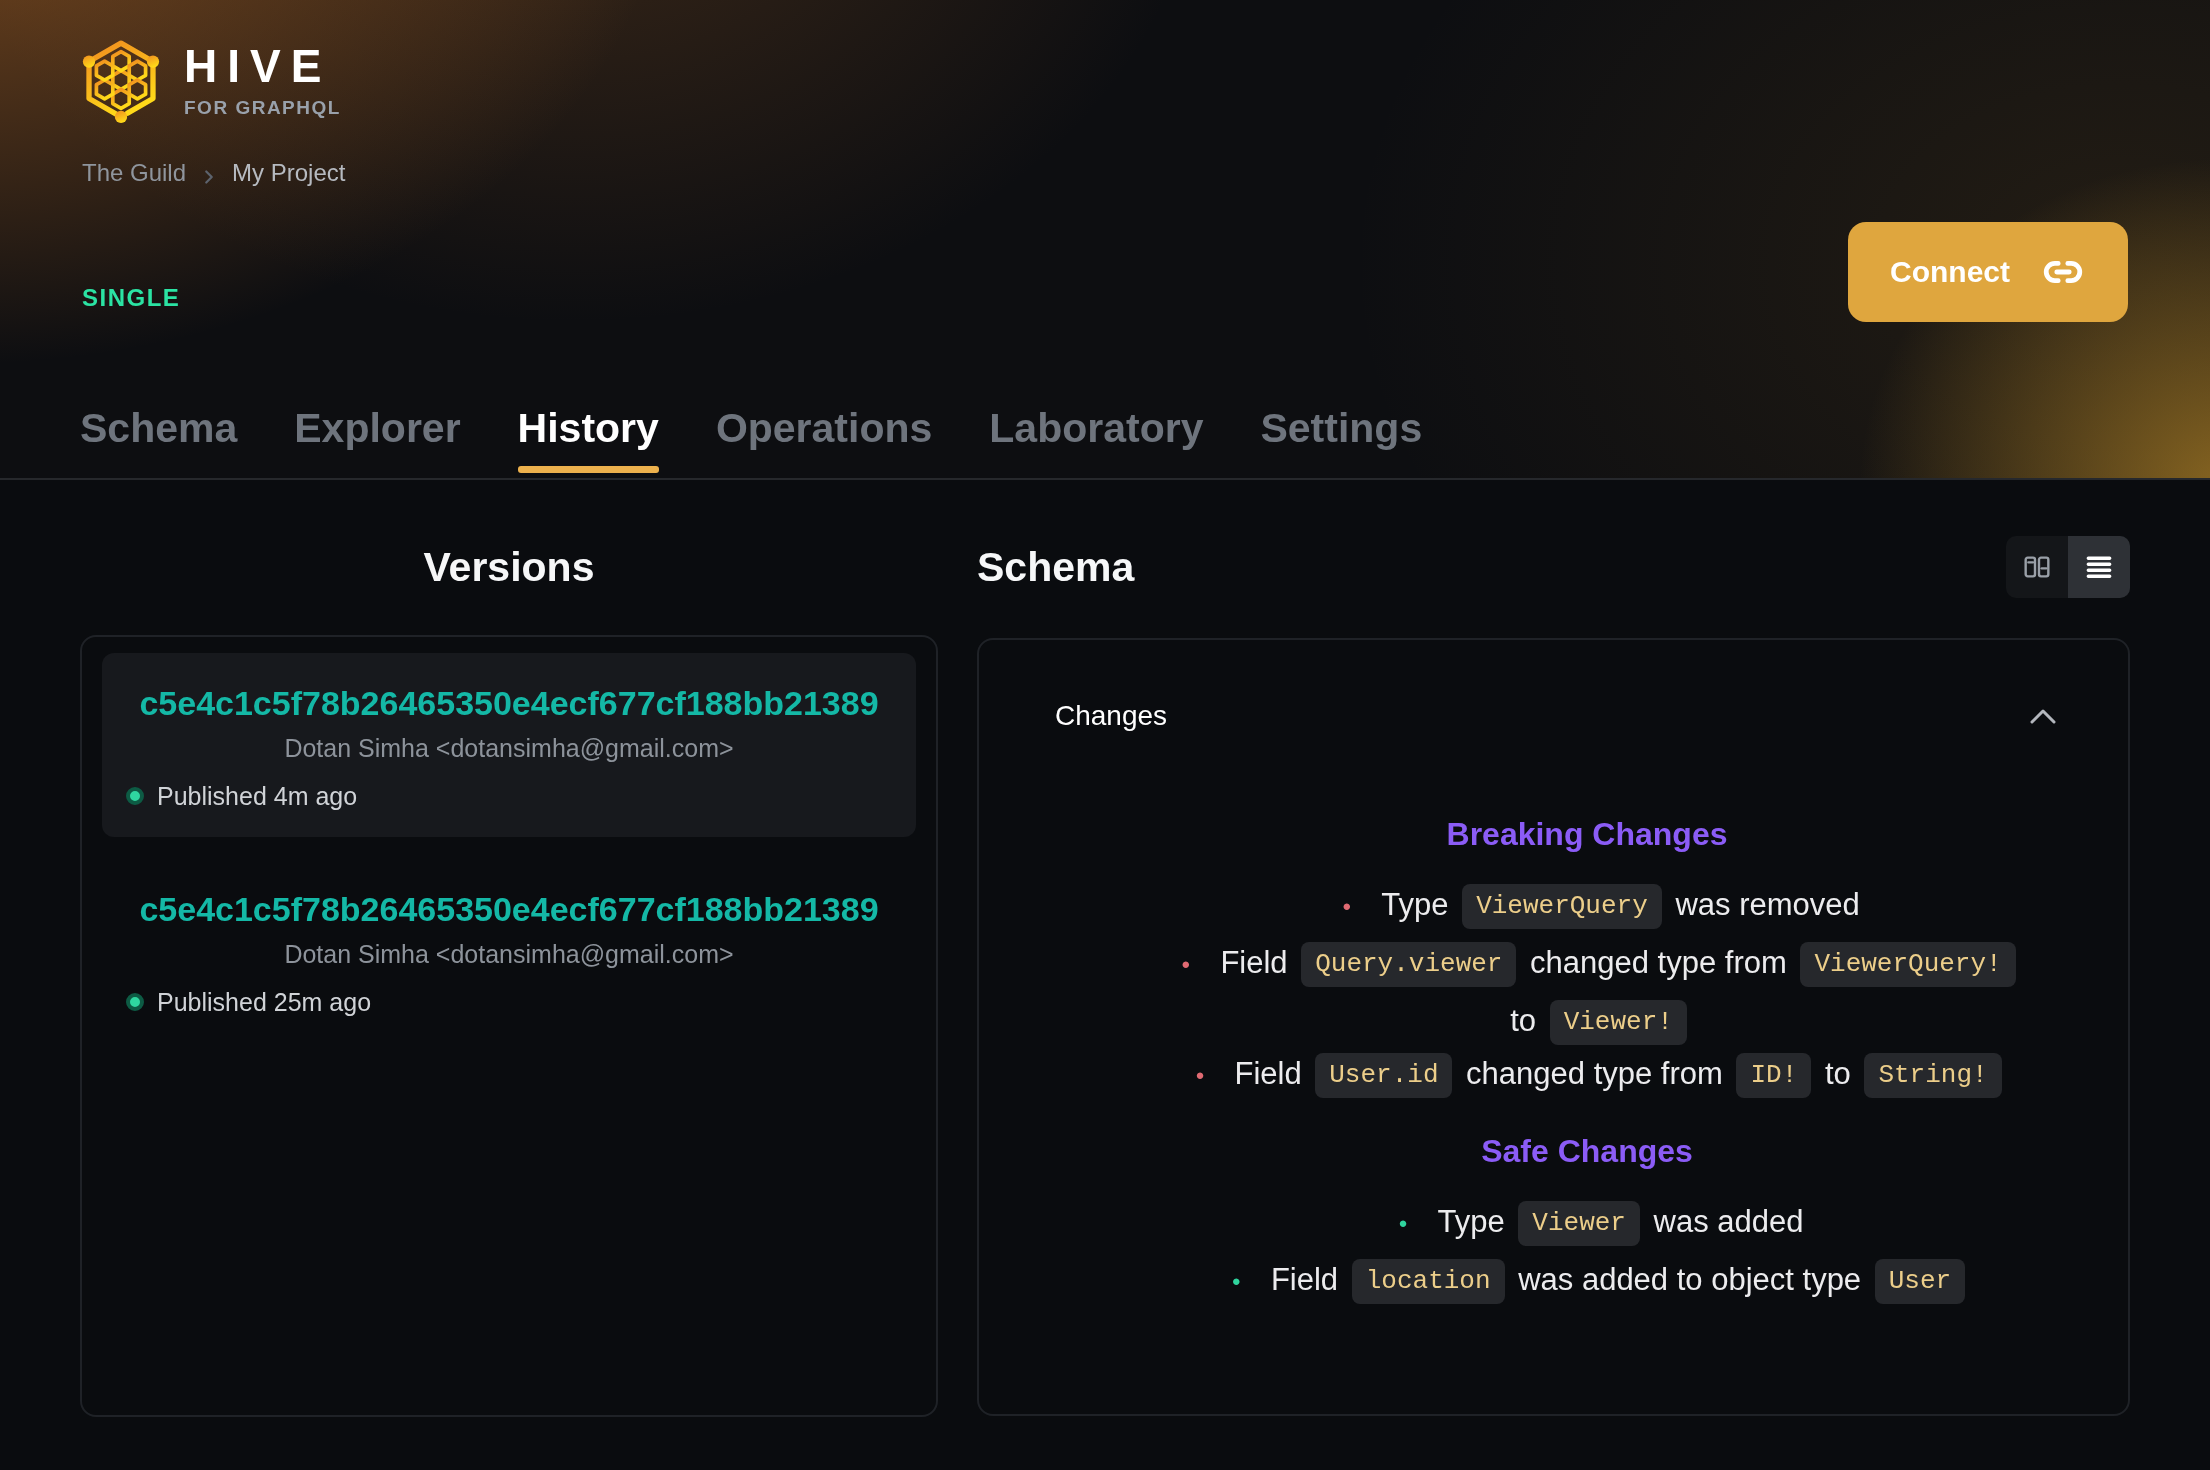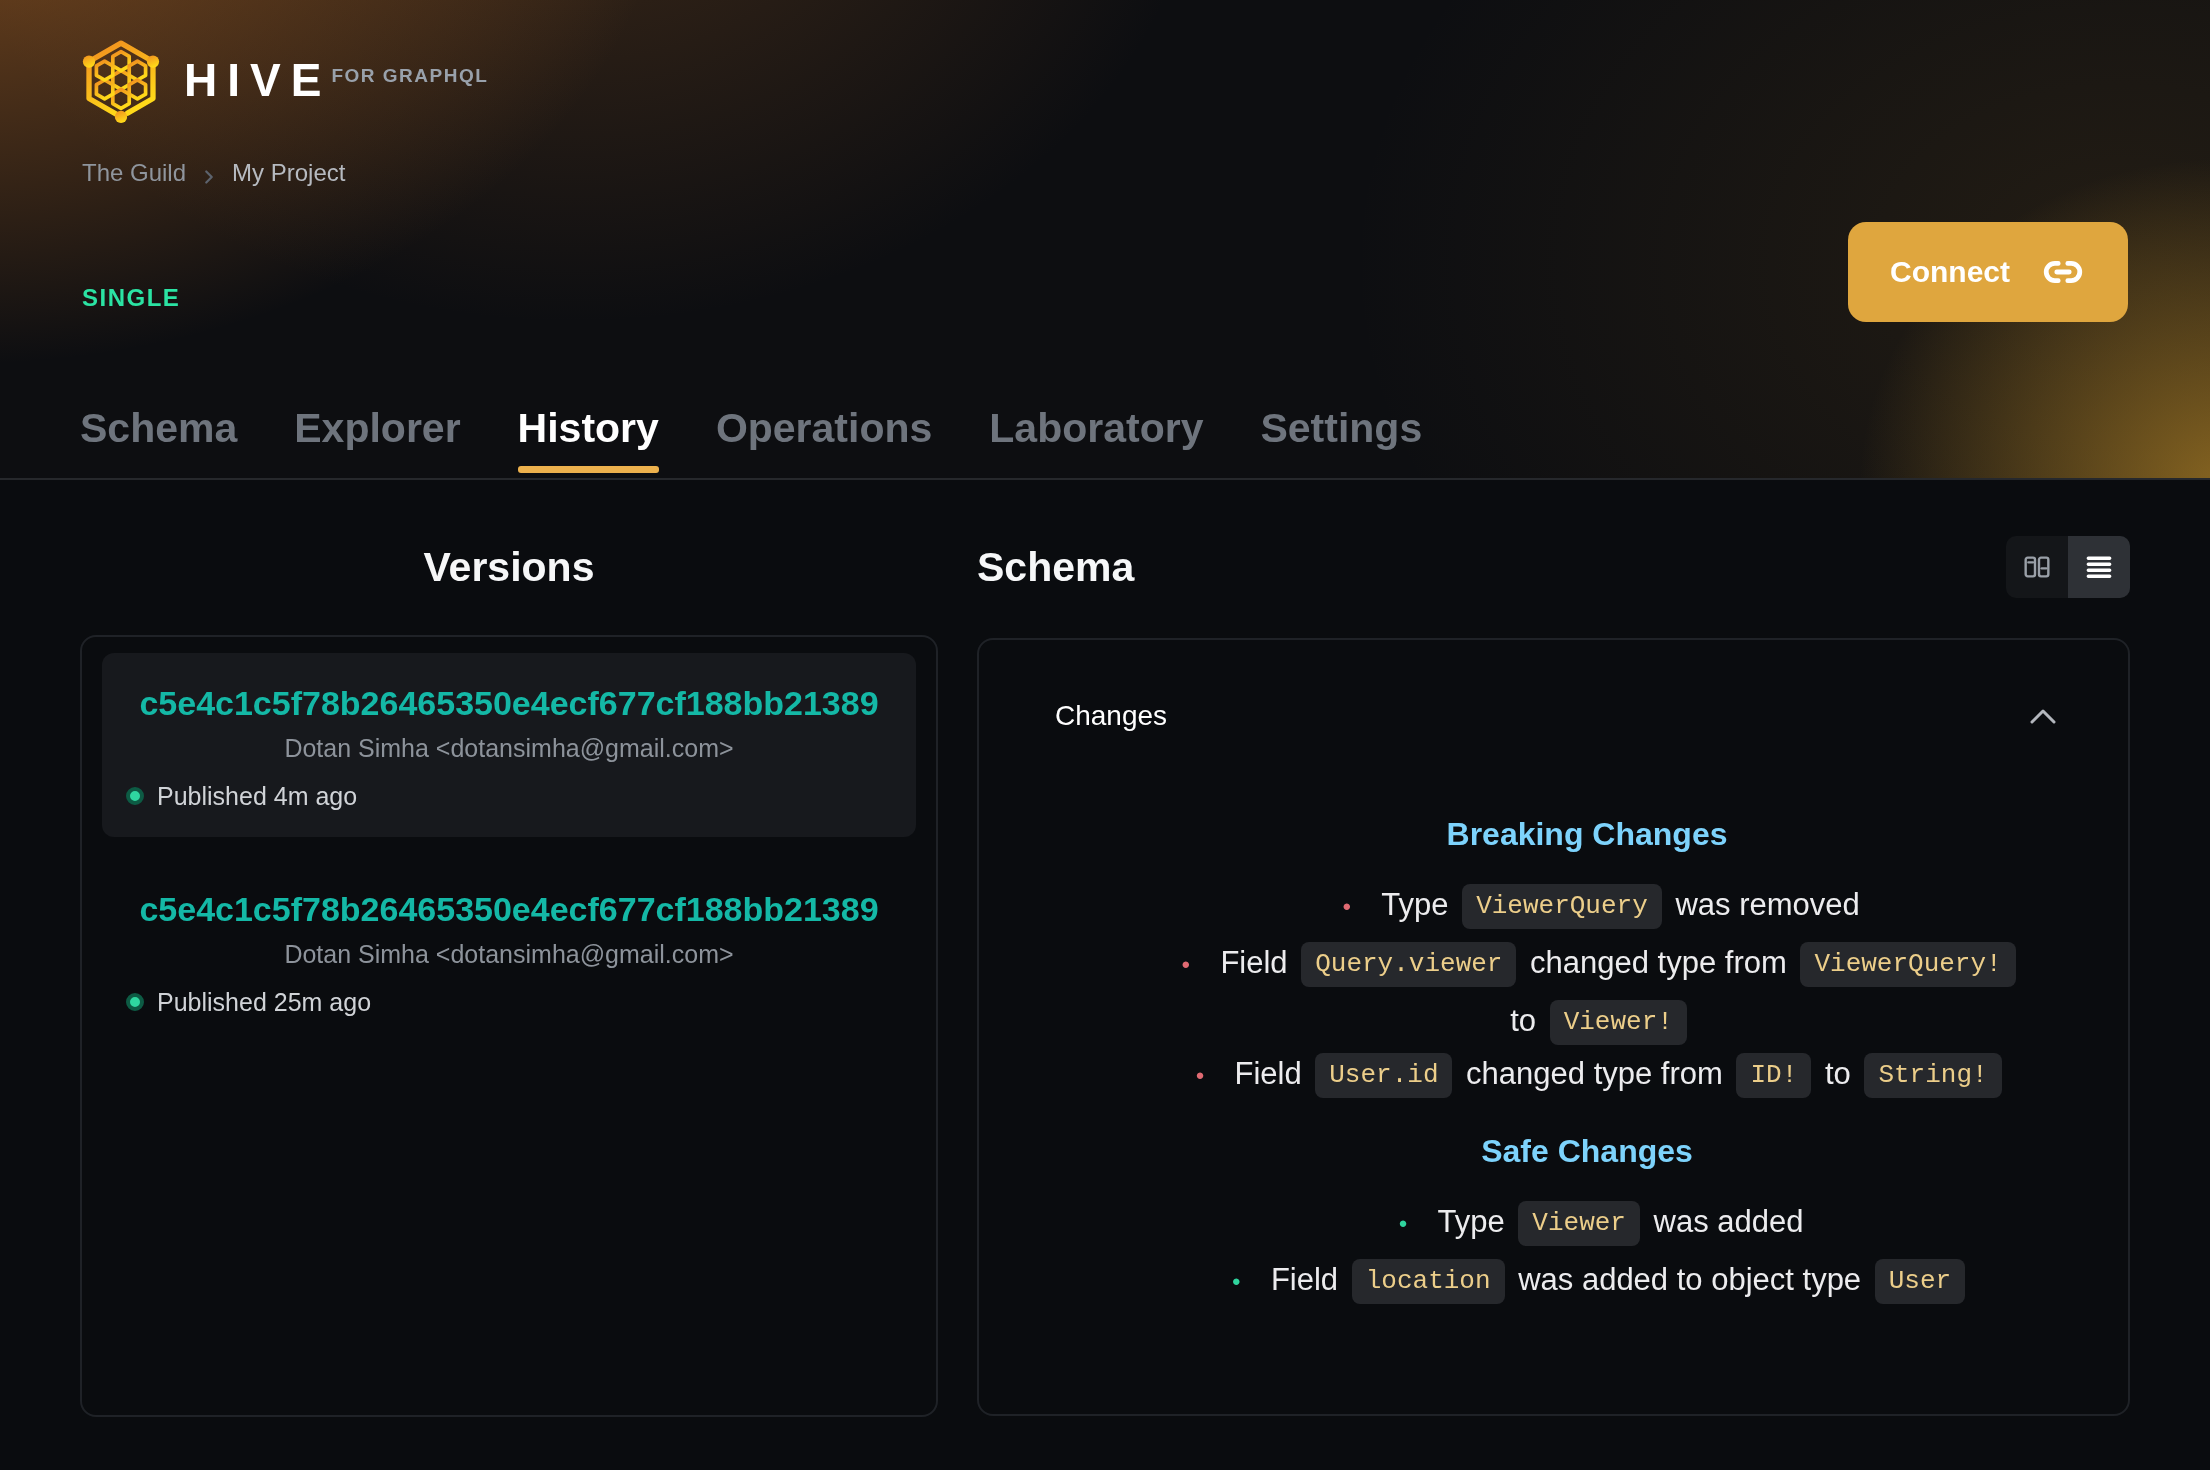--- a/index.html
+++ b/index.html
@@ -15,7 +15,7 @@
     #0d0e11;}
   .logo{position:absolute;left:80px;top:34px;display:flex;align-items:center;gap:22px;cursor:pointer;text-decoration:none;}
   .logo-mark{width:82px;height:92px;}
-  .logo-text{display:flex;flex-direction:row;}
+  .logo-text{display:flex;flex-direction:column;}
   .logo-name{font-size:46px;font-weight:800;letter-spacing:10px;color:#fff;line-height:1;}
   .logo-tag{margin-top:9px;font-size:19px;font-weight:700;letter-spacing:1.5px;color:#99a1ab;line-height:1;}
   .crumbs{position:absolute;left:82px;top:158px;display:flex;align-items:flex-end;gap:12px;font-size:24px;line-height:30px;}

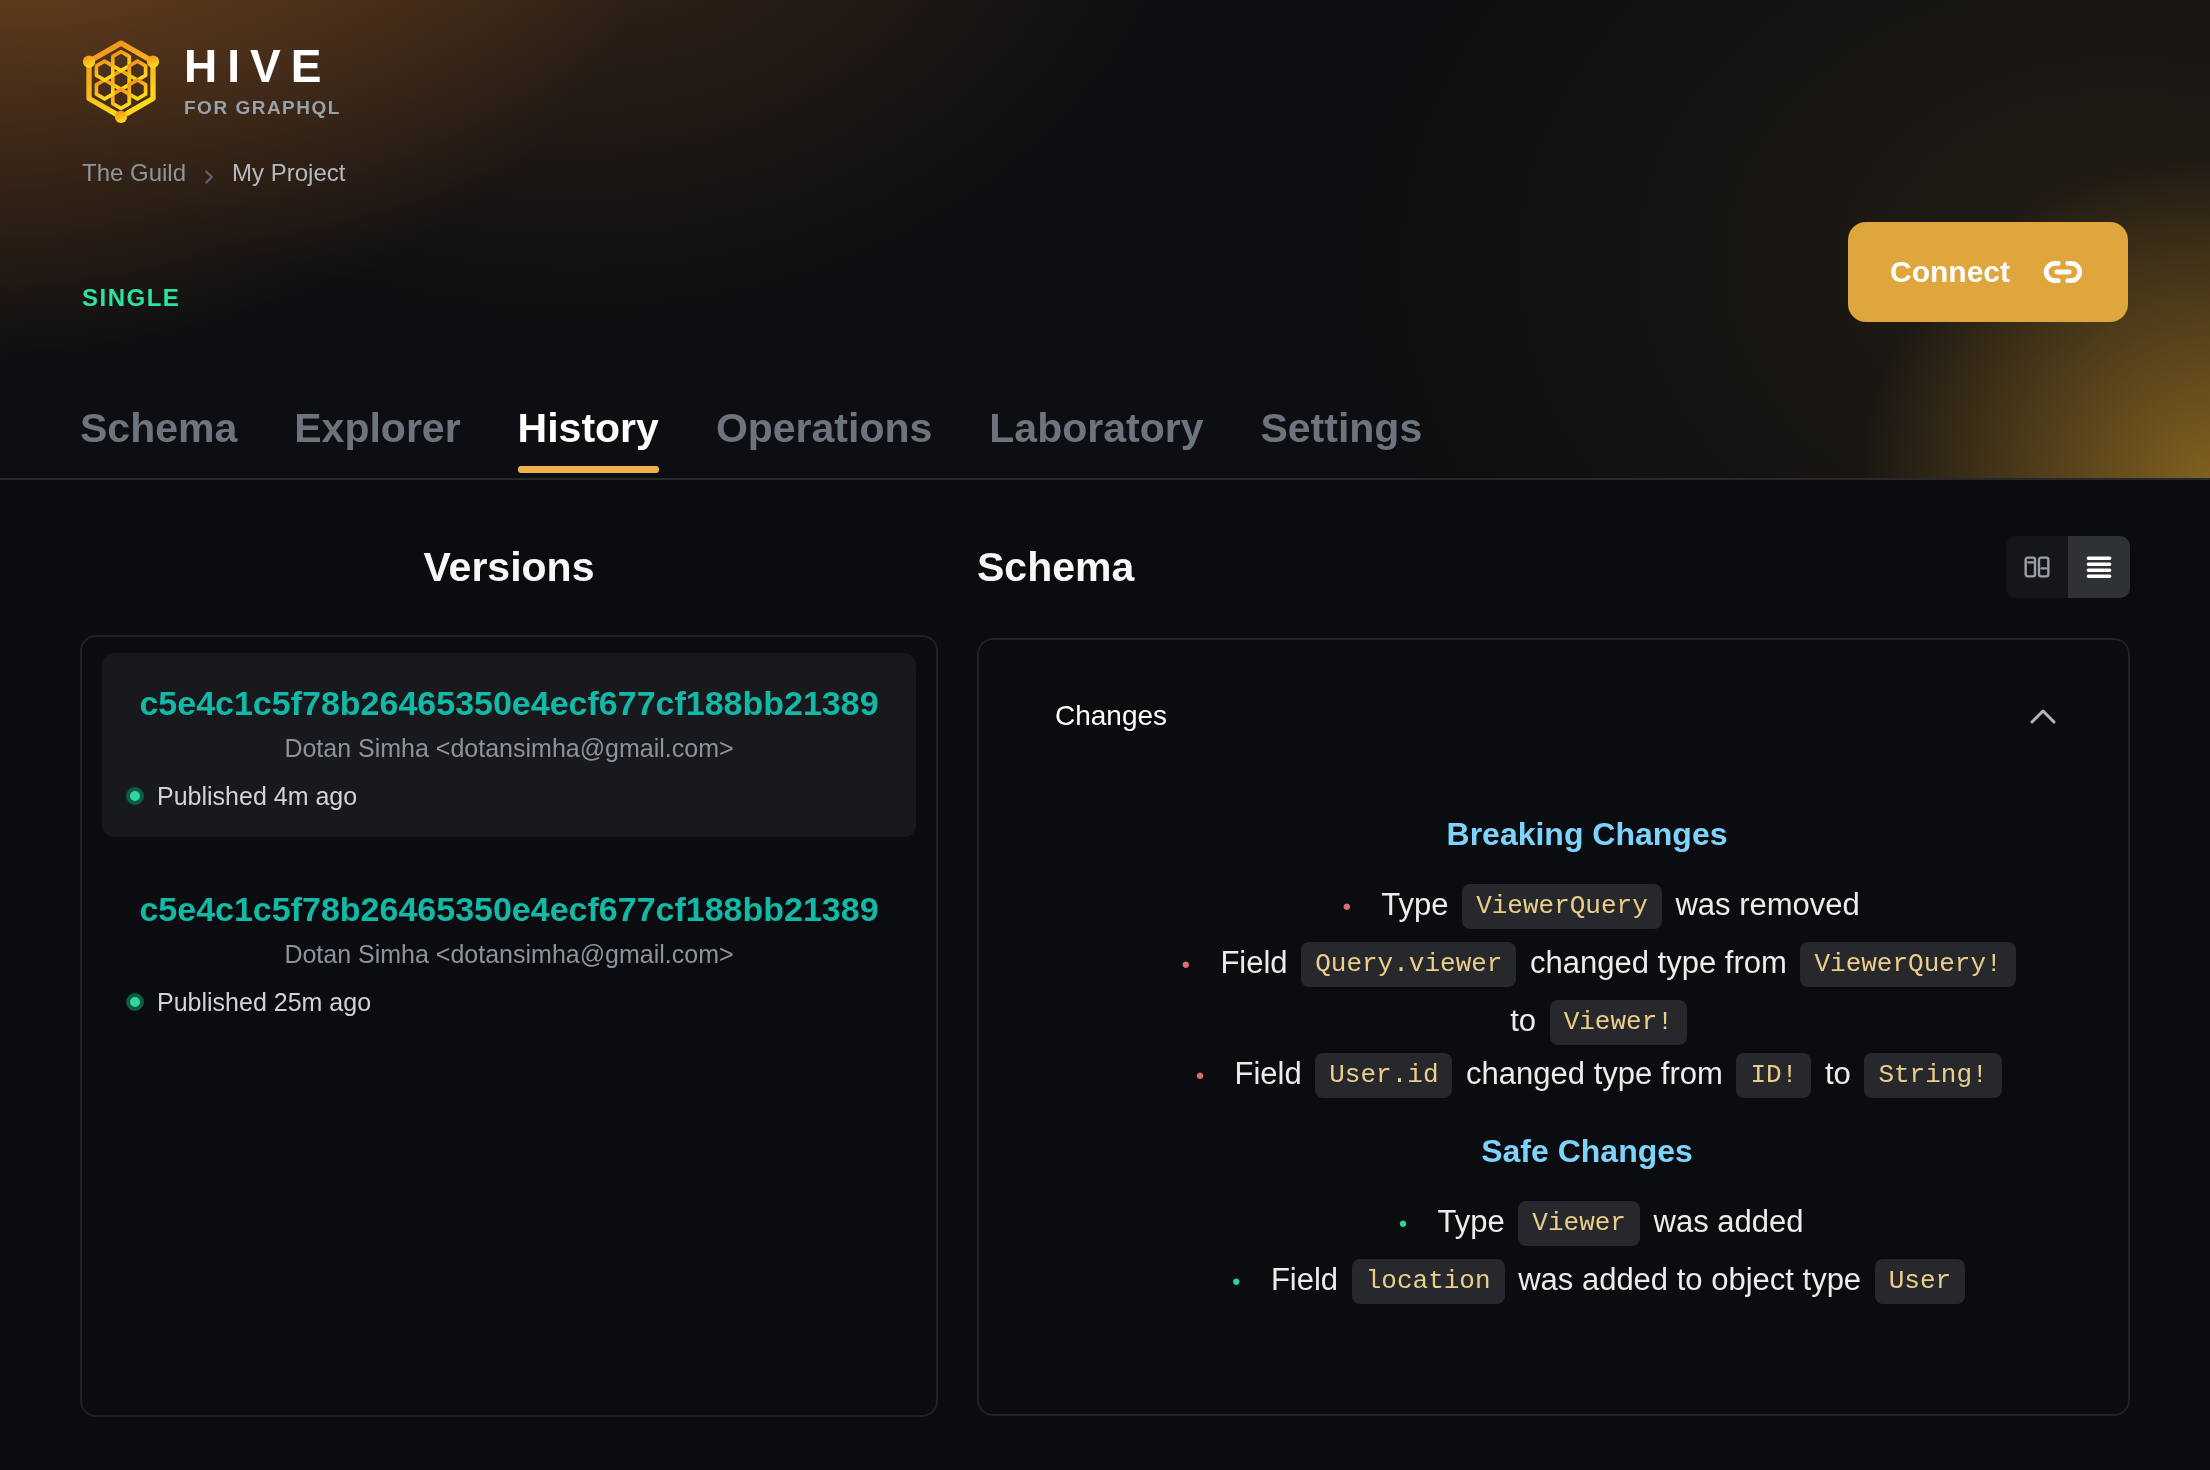--- a/index.html
+++ b/index.html
@@ -66,7 +66,7 @@
   .changes-row{margin-left:76px;display:flex;align-items:center;justify-content:space-between;}
   .changes-label{font-size:28px;color:#ffffff;line-height:40px;}
   .collapse-btn{background:none;border:0;padding:0;cursor:pointer;margin-right:14px;display:flex;}
-  .group-title{margin:78px 0 0 123px;font-size:32px;font-weight:600;color:#7dd3fc;line-height:40px;}
+  .group-title{margin:78px 0 0 123px;font-size:32px;font-weight:600;color:#8b5cf6;line-height:40px;}
   .change-list + .group-title{margin-top:26px;}
   .change-list{list-style:none;margin:24px 0 0 151px;padding:0;}
   .change-list li{font-size:31px;line-height:53px;color:#ececee;}

